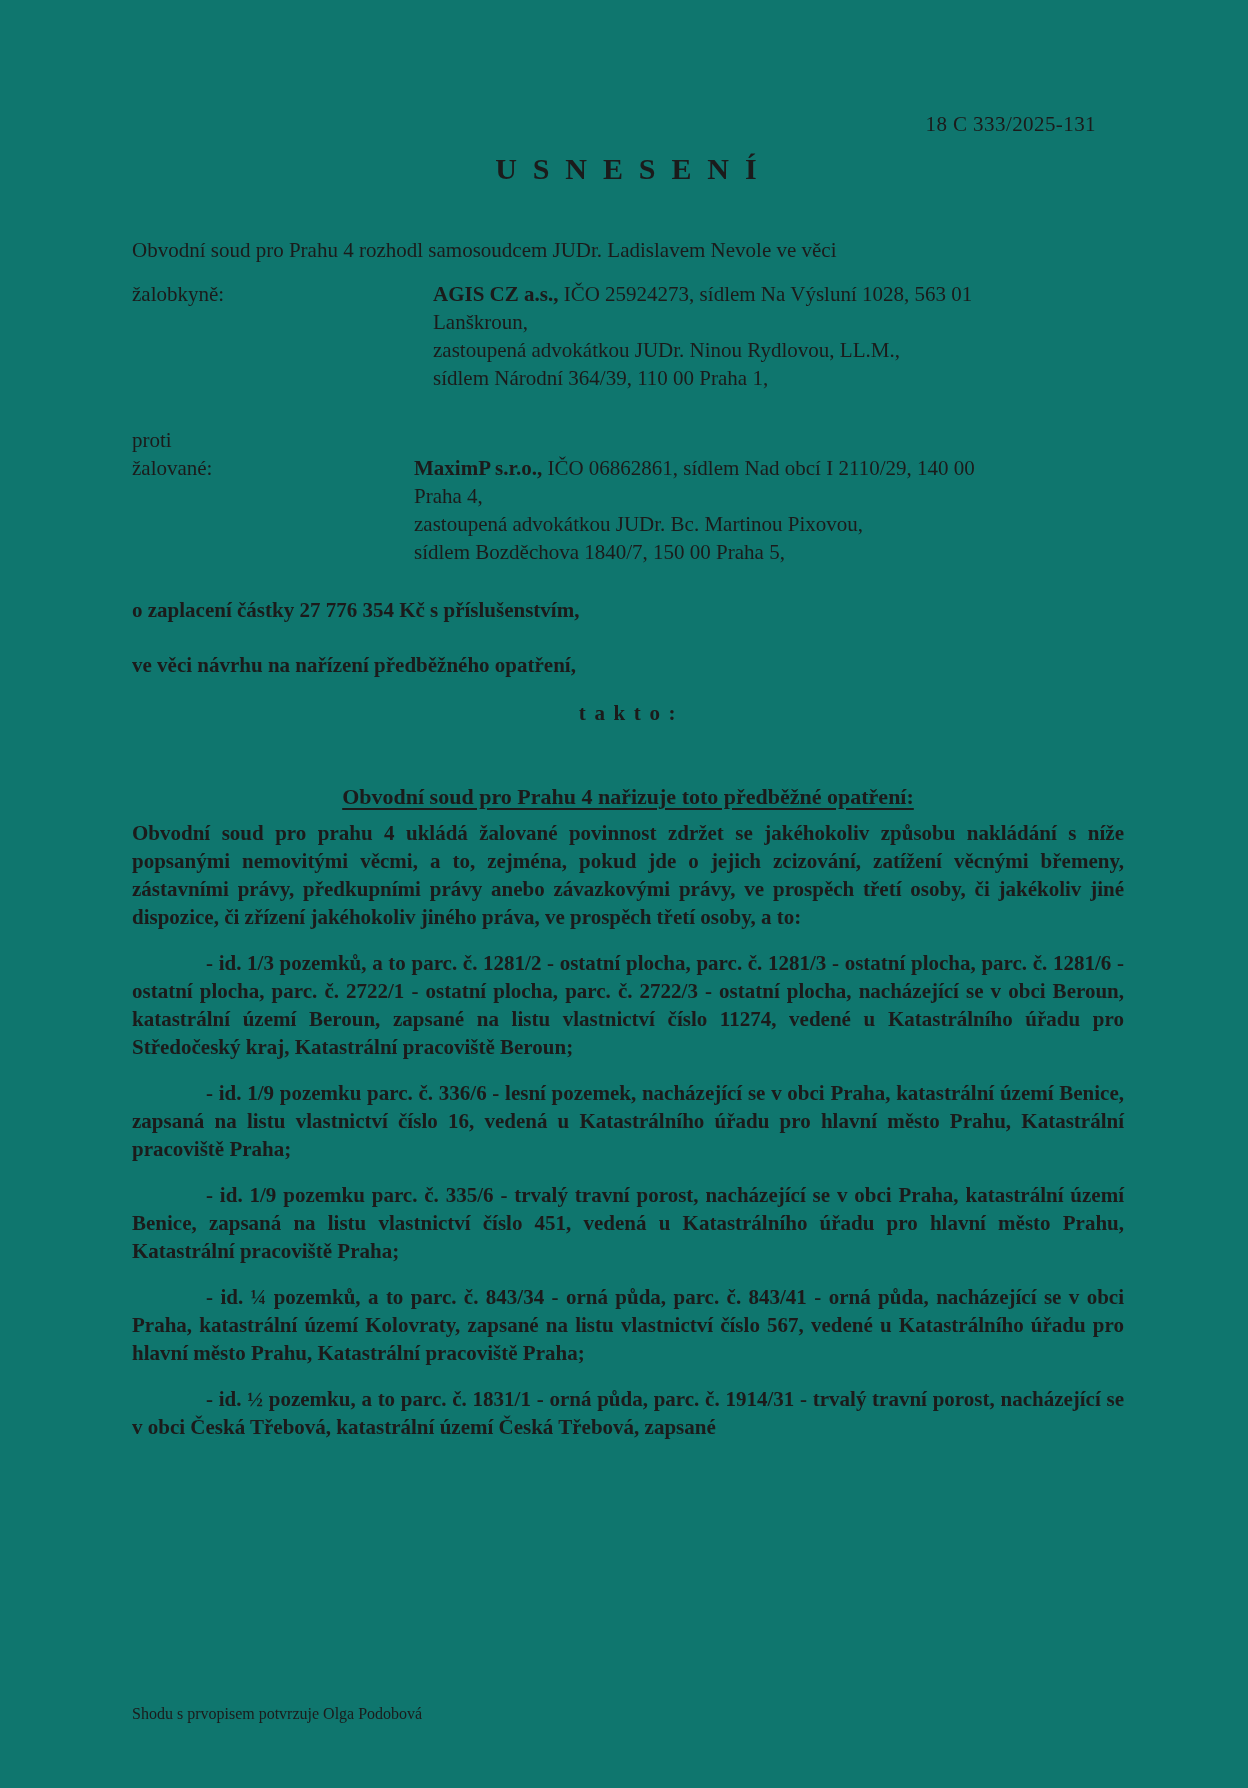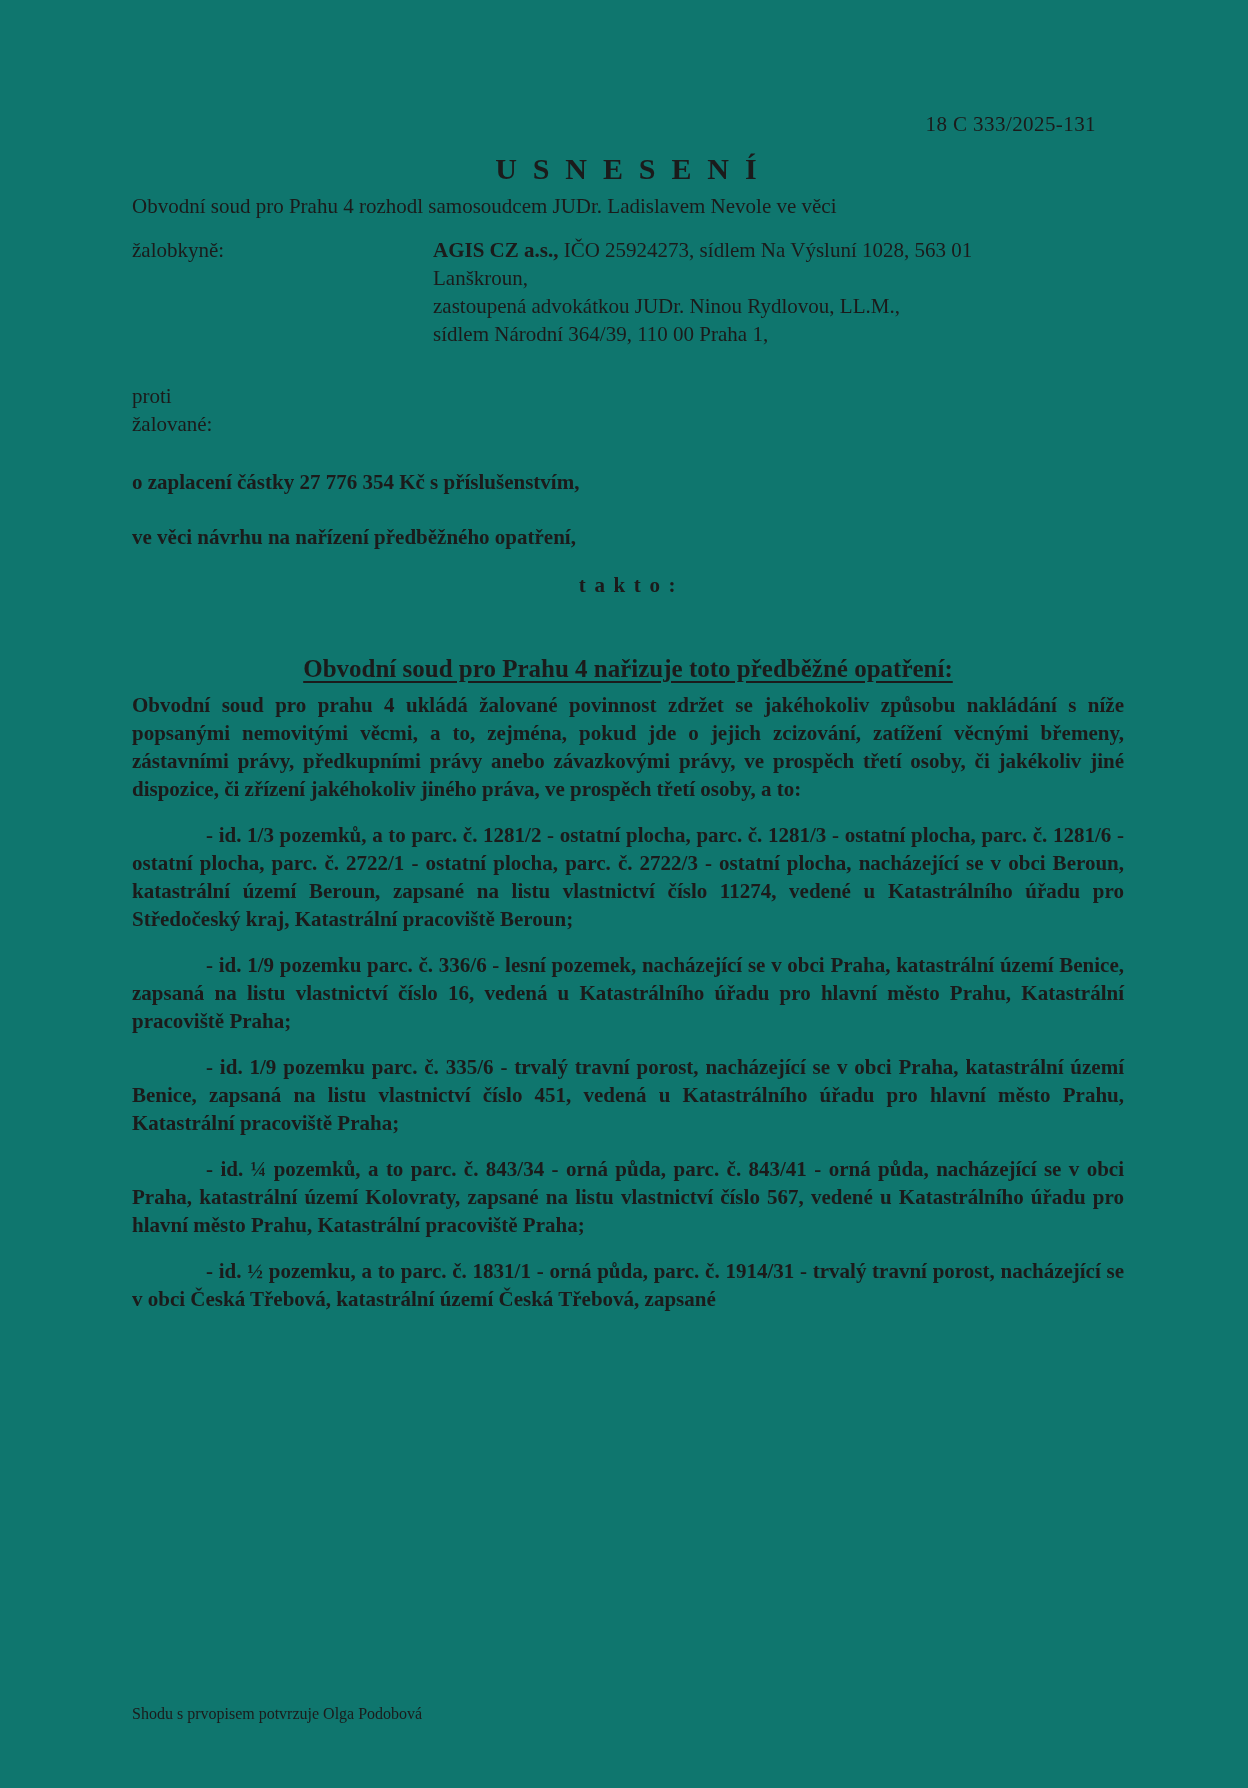--- a/index.html
+++ b/index.html
@@ -32,7 +32,7 @@
     letter-spacing: 0.14em;
     white-space: pre;
   }
-  .intro { }
+  .intro { margin-top: 44px; }
   .party-row {
     display: flex;
     align-items: flex-start;

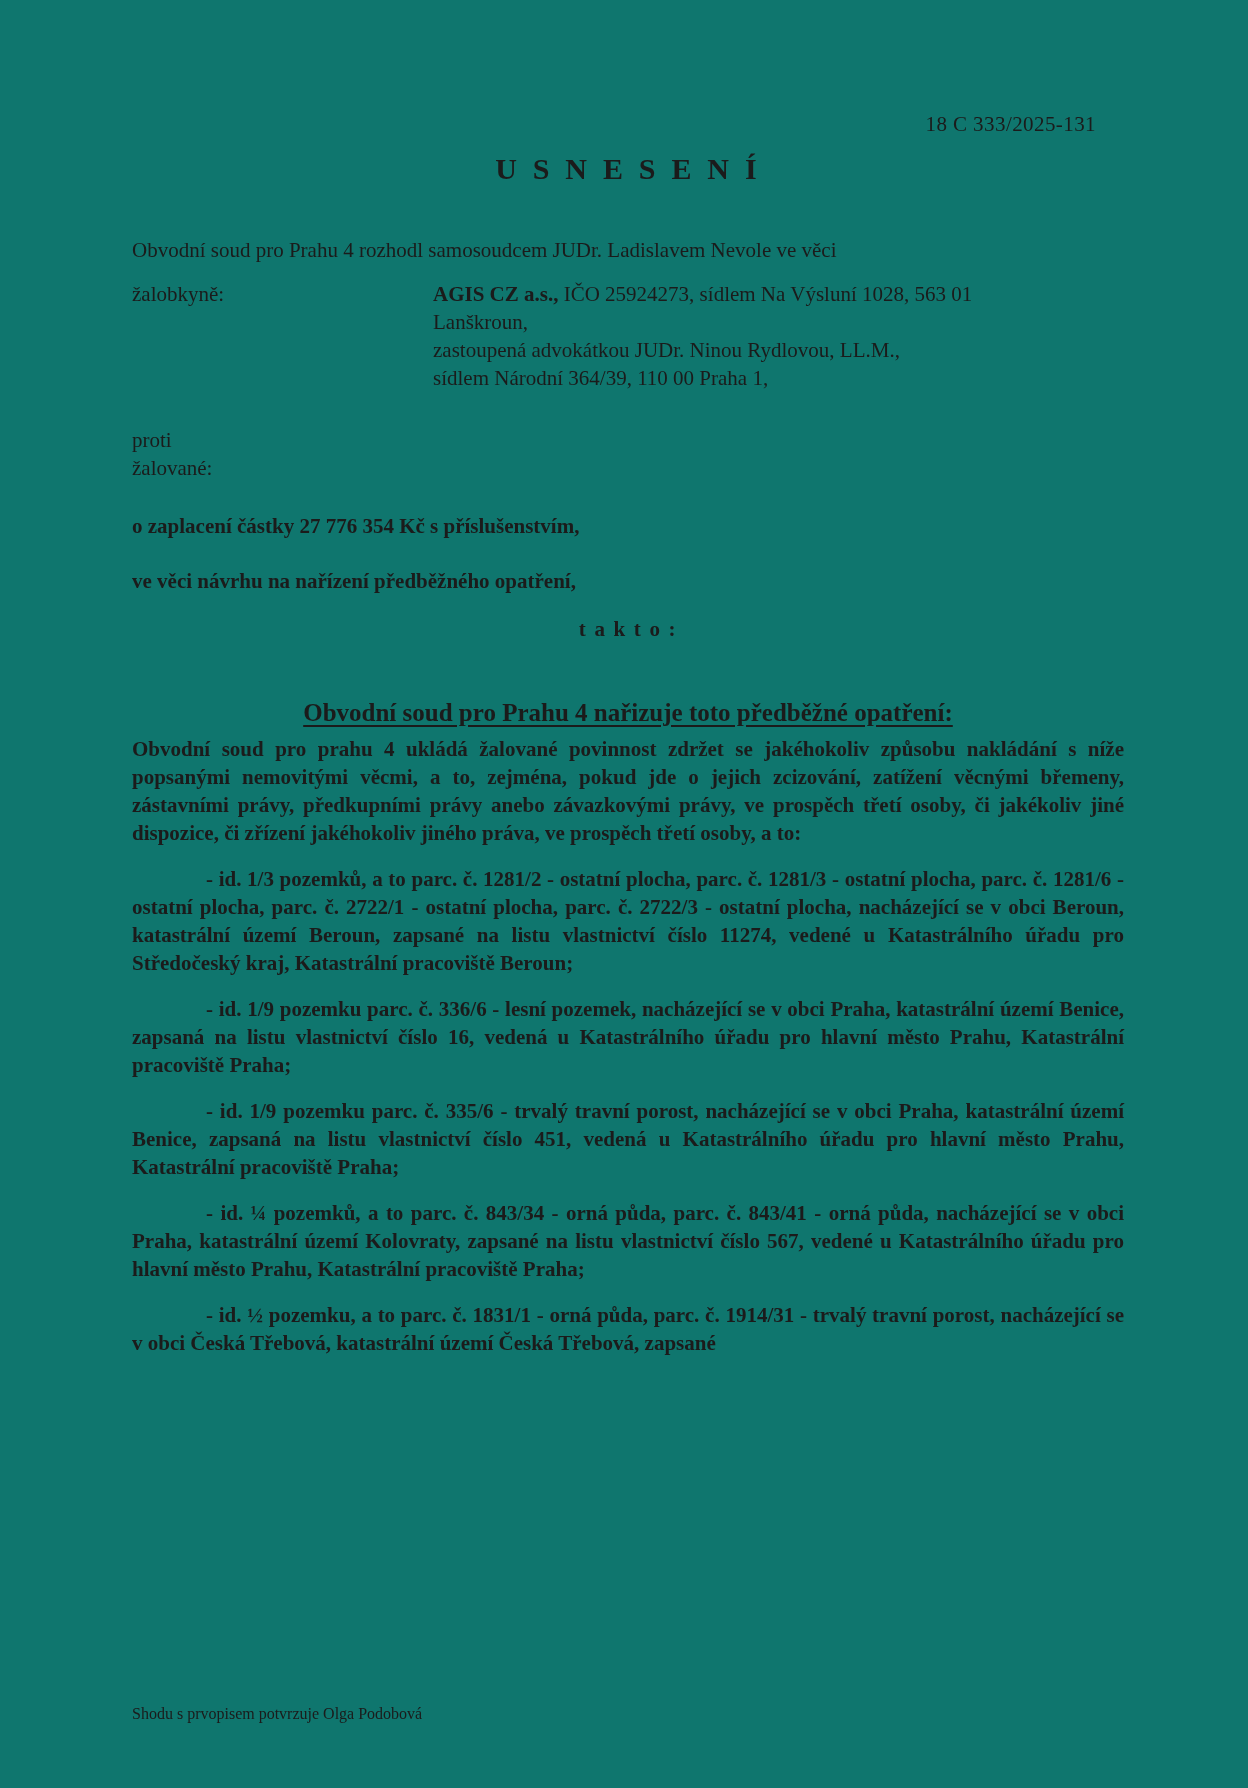--- a/index.html
+++ b/index.html
@@ -110,6 +110,12 @@
 
   <div class="party-row">
     <div class="party-label">žalované:</div>
+    <div class="party-details">
+      <div><span class="party-name">MaximP s.r.o.,</span><span> IČO 06862861, sídlem Nad obcí I 2110/29, 140 00</span></div>
+      <div>Praha 4,</div>
+      <div>zastoupená advokátkou JUDr. Bc. Martinou Pixovou,</div>
+      <div>sídlem Bozděchova 1840/7, 150 00 Praha 5,</div>
+    </div>
   </div>
 
   <div class="subject">o zaplacení částky 27 776 354 Kč s příslušenstvím,</div>

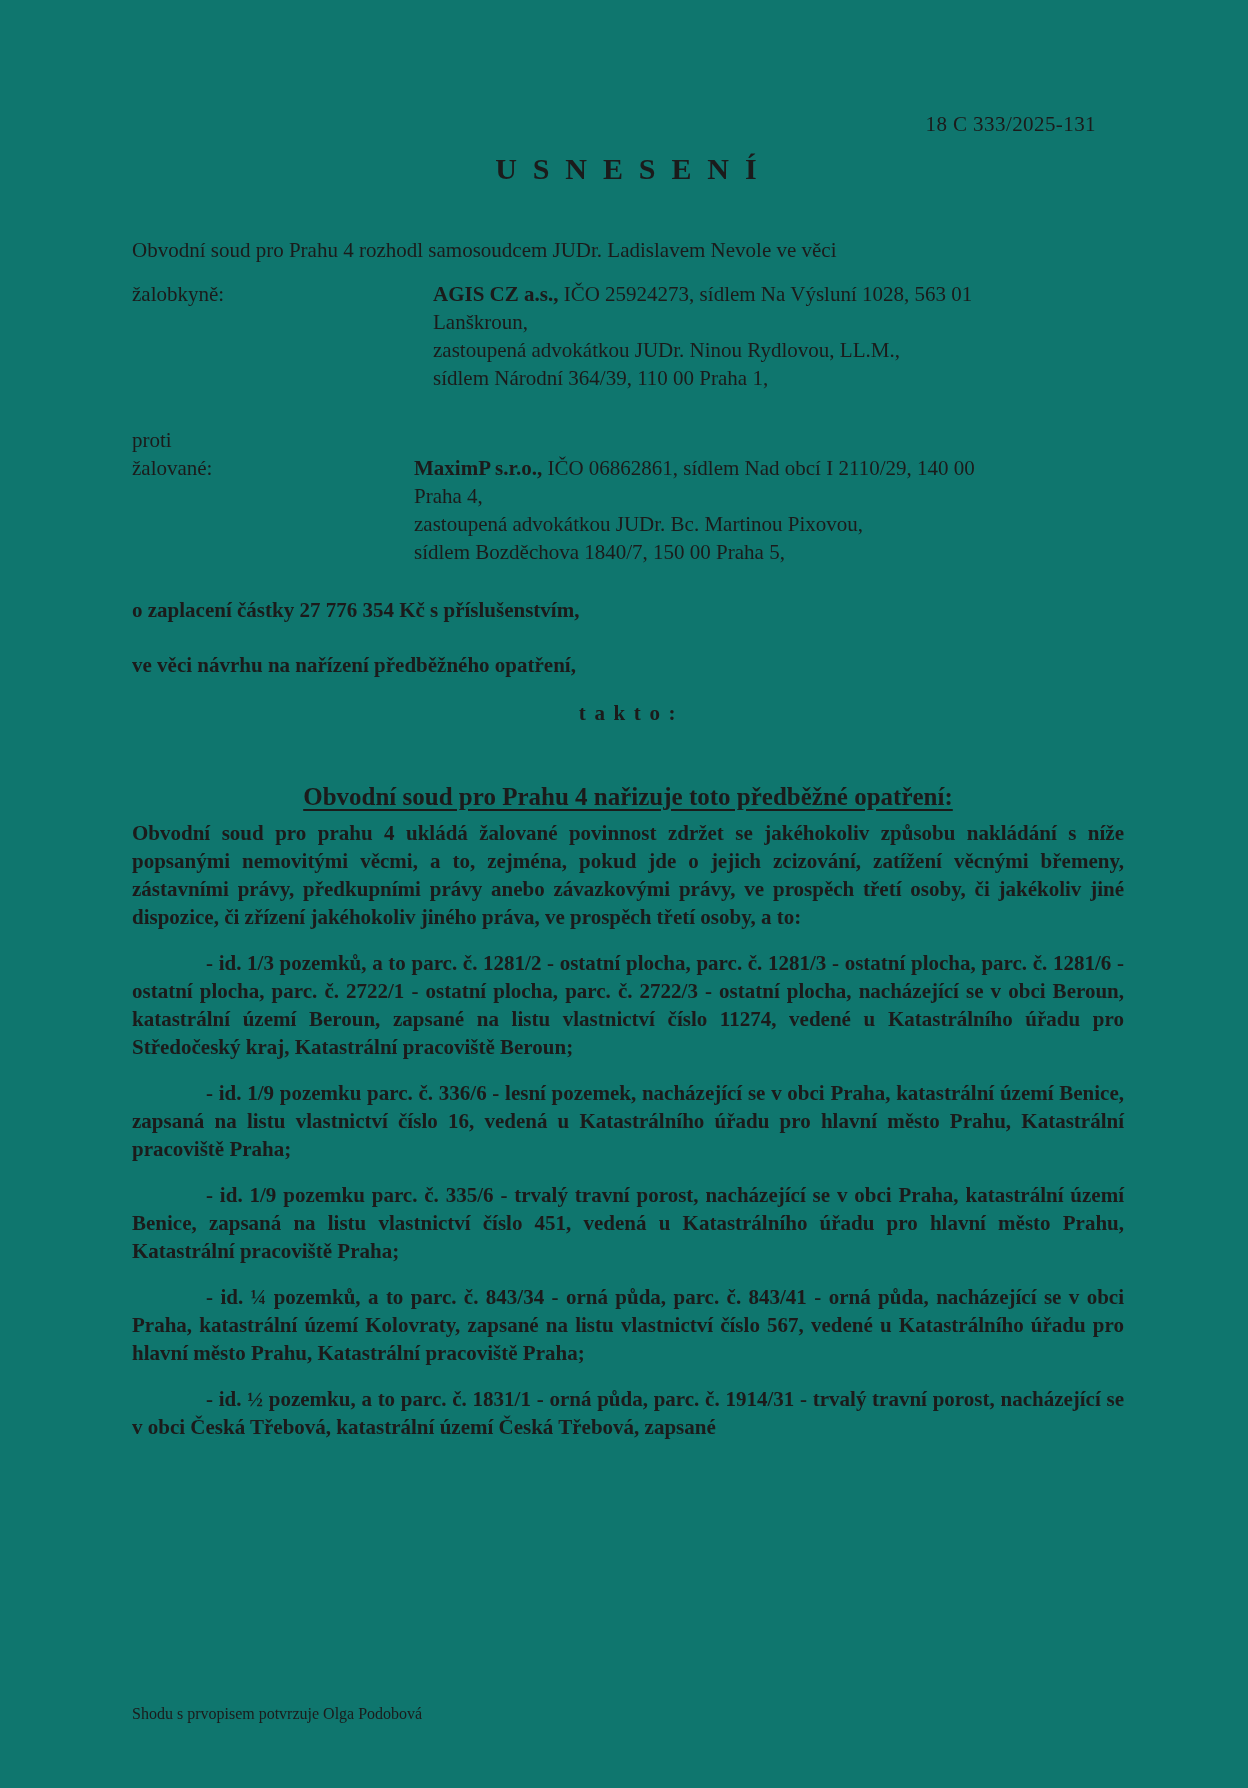--- a/index.html
+++ b/index.html
@@ -61,7 +61,7 @@
     margin-top: 56px;
     text-align: center;
     font-weight: bold;
-    font-size: 25px;
+    font-size: 22px;
   }
   .ruling-heading span {
     text-decoration: underline;

